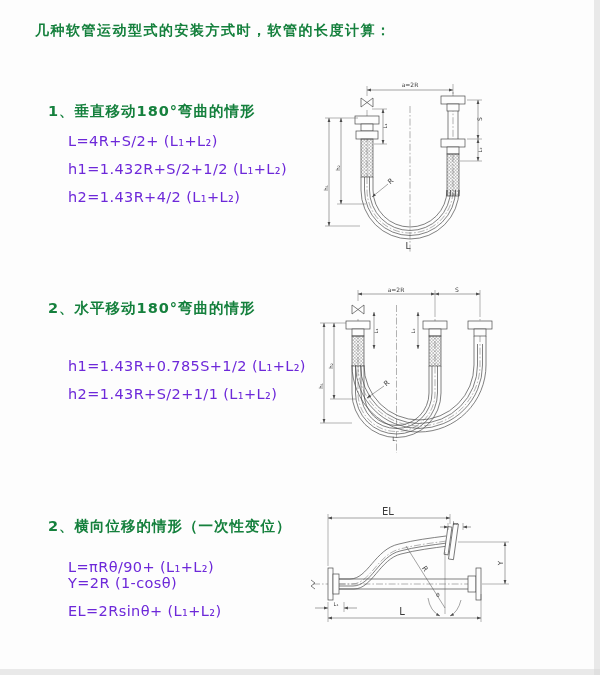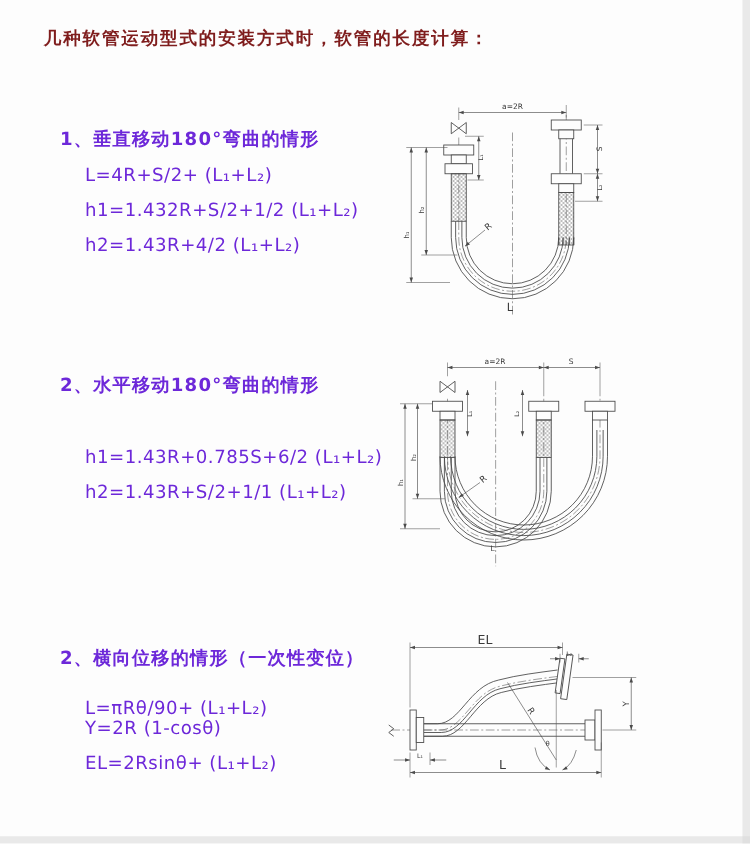--- a/index.html
+++ b/index.html
@@ -9,7 +9,7 @@
     font-family:"DejaVu Sans",sans-serif;color:#2e2e2e;
   }
   .pos{position:absolute;}
-  .title{left:35px;top:22px;font-size:14px;font-weight:600;letter-spacing:1.5px;color:#7f1d1d;}
+  .title{left:35px;top:22px;font-size:14px;font-weight:600;letter-spacing:1.5px;color:#15803d;}
   .heading{left:48px;font-size:14.5px;font-weight:600;letter-spacing:1px;color:#6d28d9;}
   .formula{left:68px;font-size:14.5px;font-weight:500;letter-spacing:0.4px;color:#6d28d9;}
   svg{display:block;}

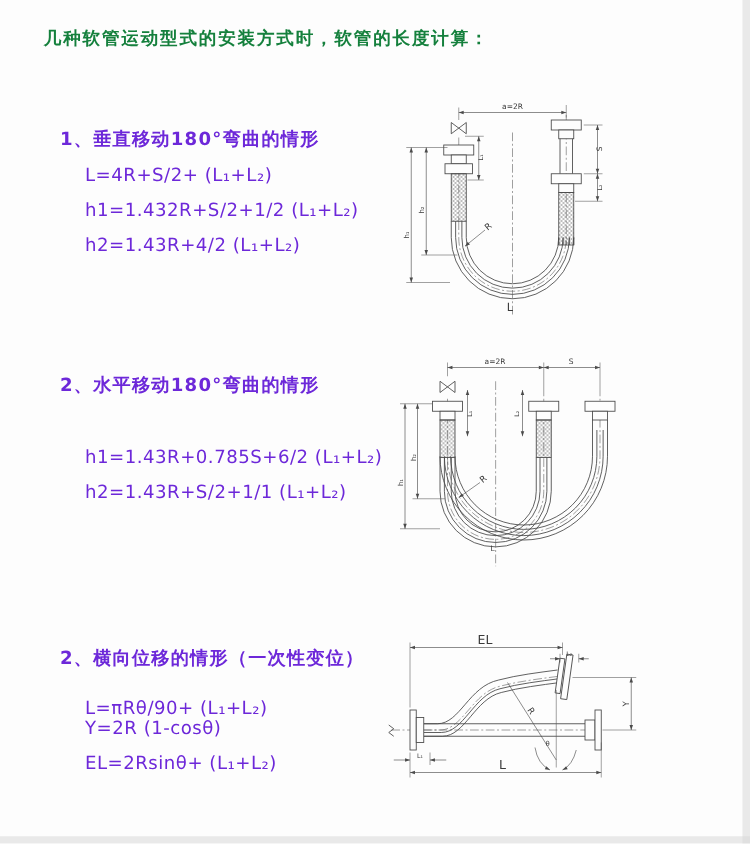--- a/index.html
+++ b/index.html
@@ -10,7 +10,7 @@
   }
   .pos{position:absolute;}
   .title{left:35px;top:22px;font-size:14px;font-weight:600;letter-spacing:1.5px;color:#15803d;}
-  .heading{left:48px;font-size:14.5px;font-weight:600;letter-spacing:1px;color:#6d28d9;}
+  .heading{left:48px;font-size:14.5px;font-weight:600;letter-spacing:1px;color:#15803d;}
   .formula{left:68px;font-size:14.5px;font-weight:500;letter-spacing:0.4px;color:#6d28d9;}
   svg{display:block;}
   svg text{font-family:"DejaVu Sans",sans-serif;fill:#3a3a3a;}

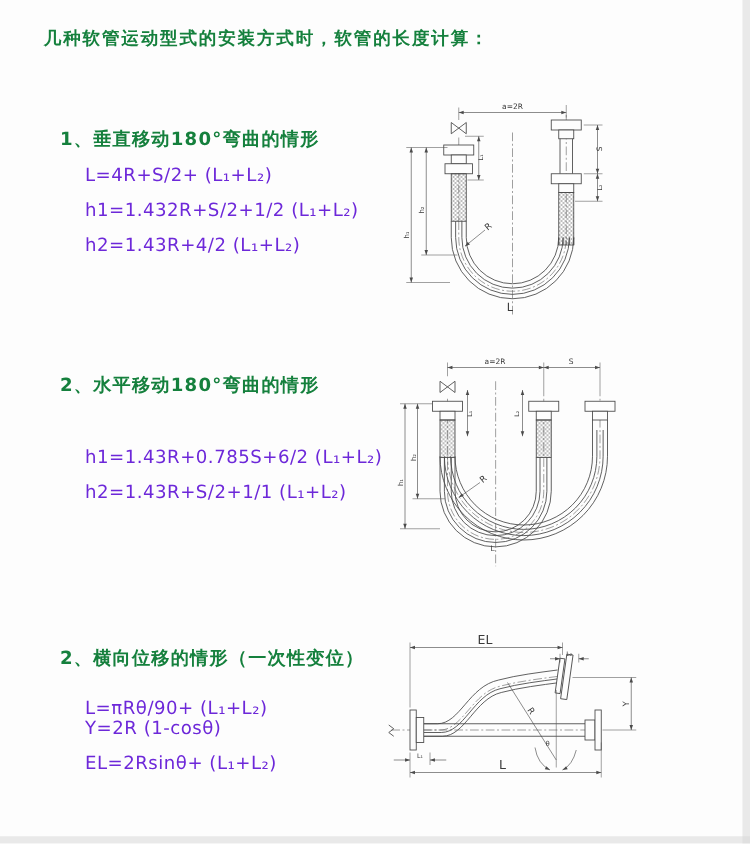--- a/index.html
+++ b/index.html
@@ -113,7 +113,7 @@
   </svg>
 
   <div class="pos heading" style="top:299px;">2、水平移动180°弯曲的情形</div>
-  <div class="pos formula" style="top:358px;">h1=1.43R+0.785S+6/2 (L₁+L₂)</div>
+  <div class="pos formula" style="top:358px;">h1=1.43R+0.785S+1/2 (L₁+L₂)</div>
   <div class="pos formula" style="top:386px;">h2=1.43R+S/2+1/1 (L₁+L₂)</div>
 
   <svg class="pos" style="left:310px;top:281px;" width="290" height="180" viewBox="0 0 290 180">

